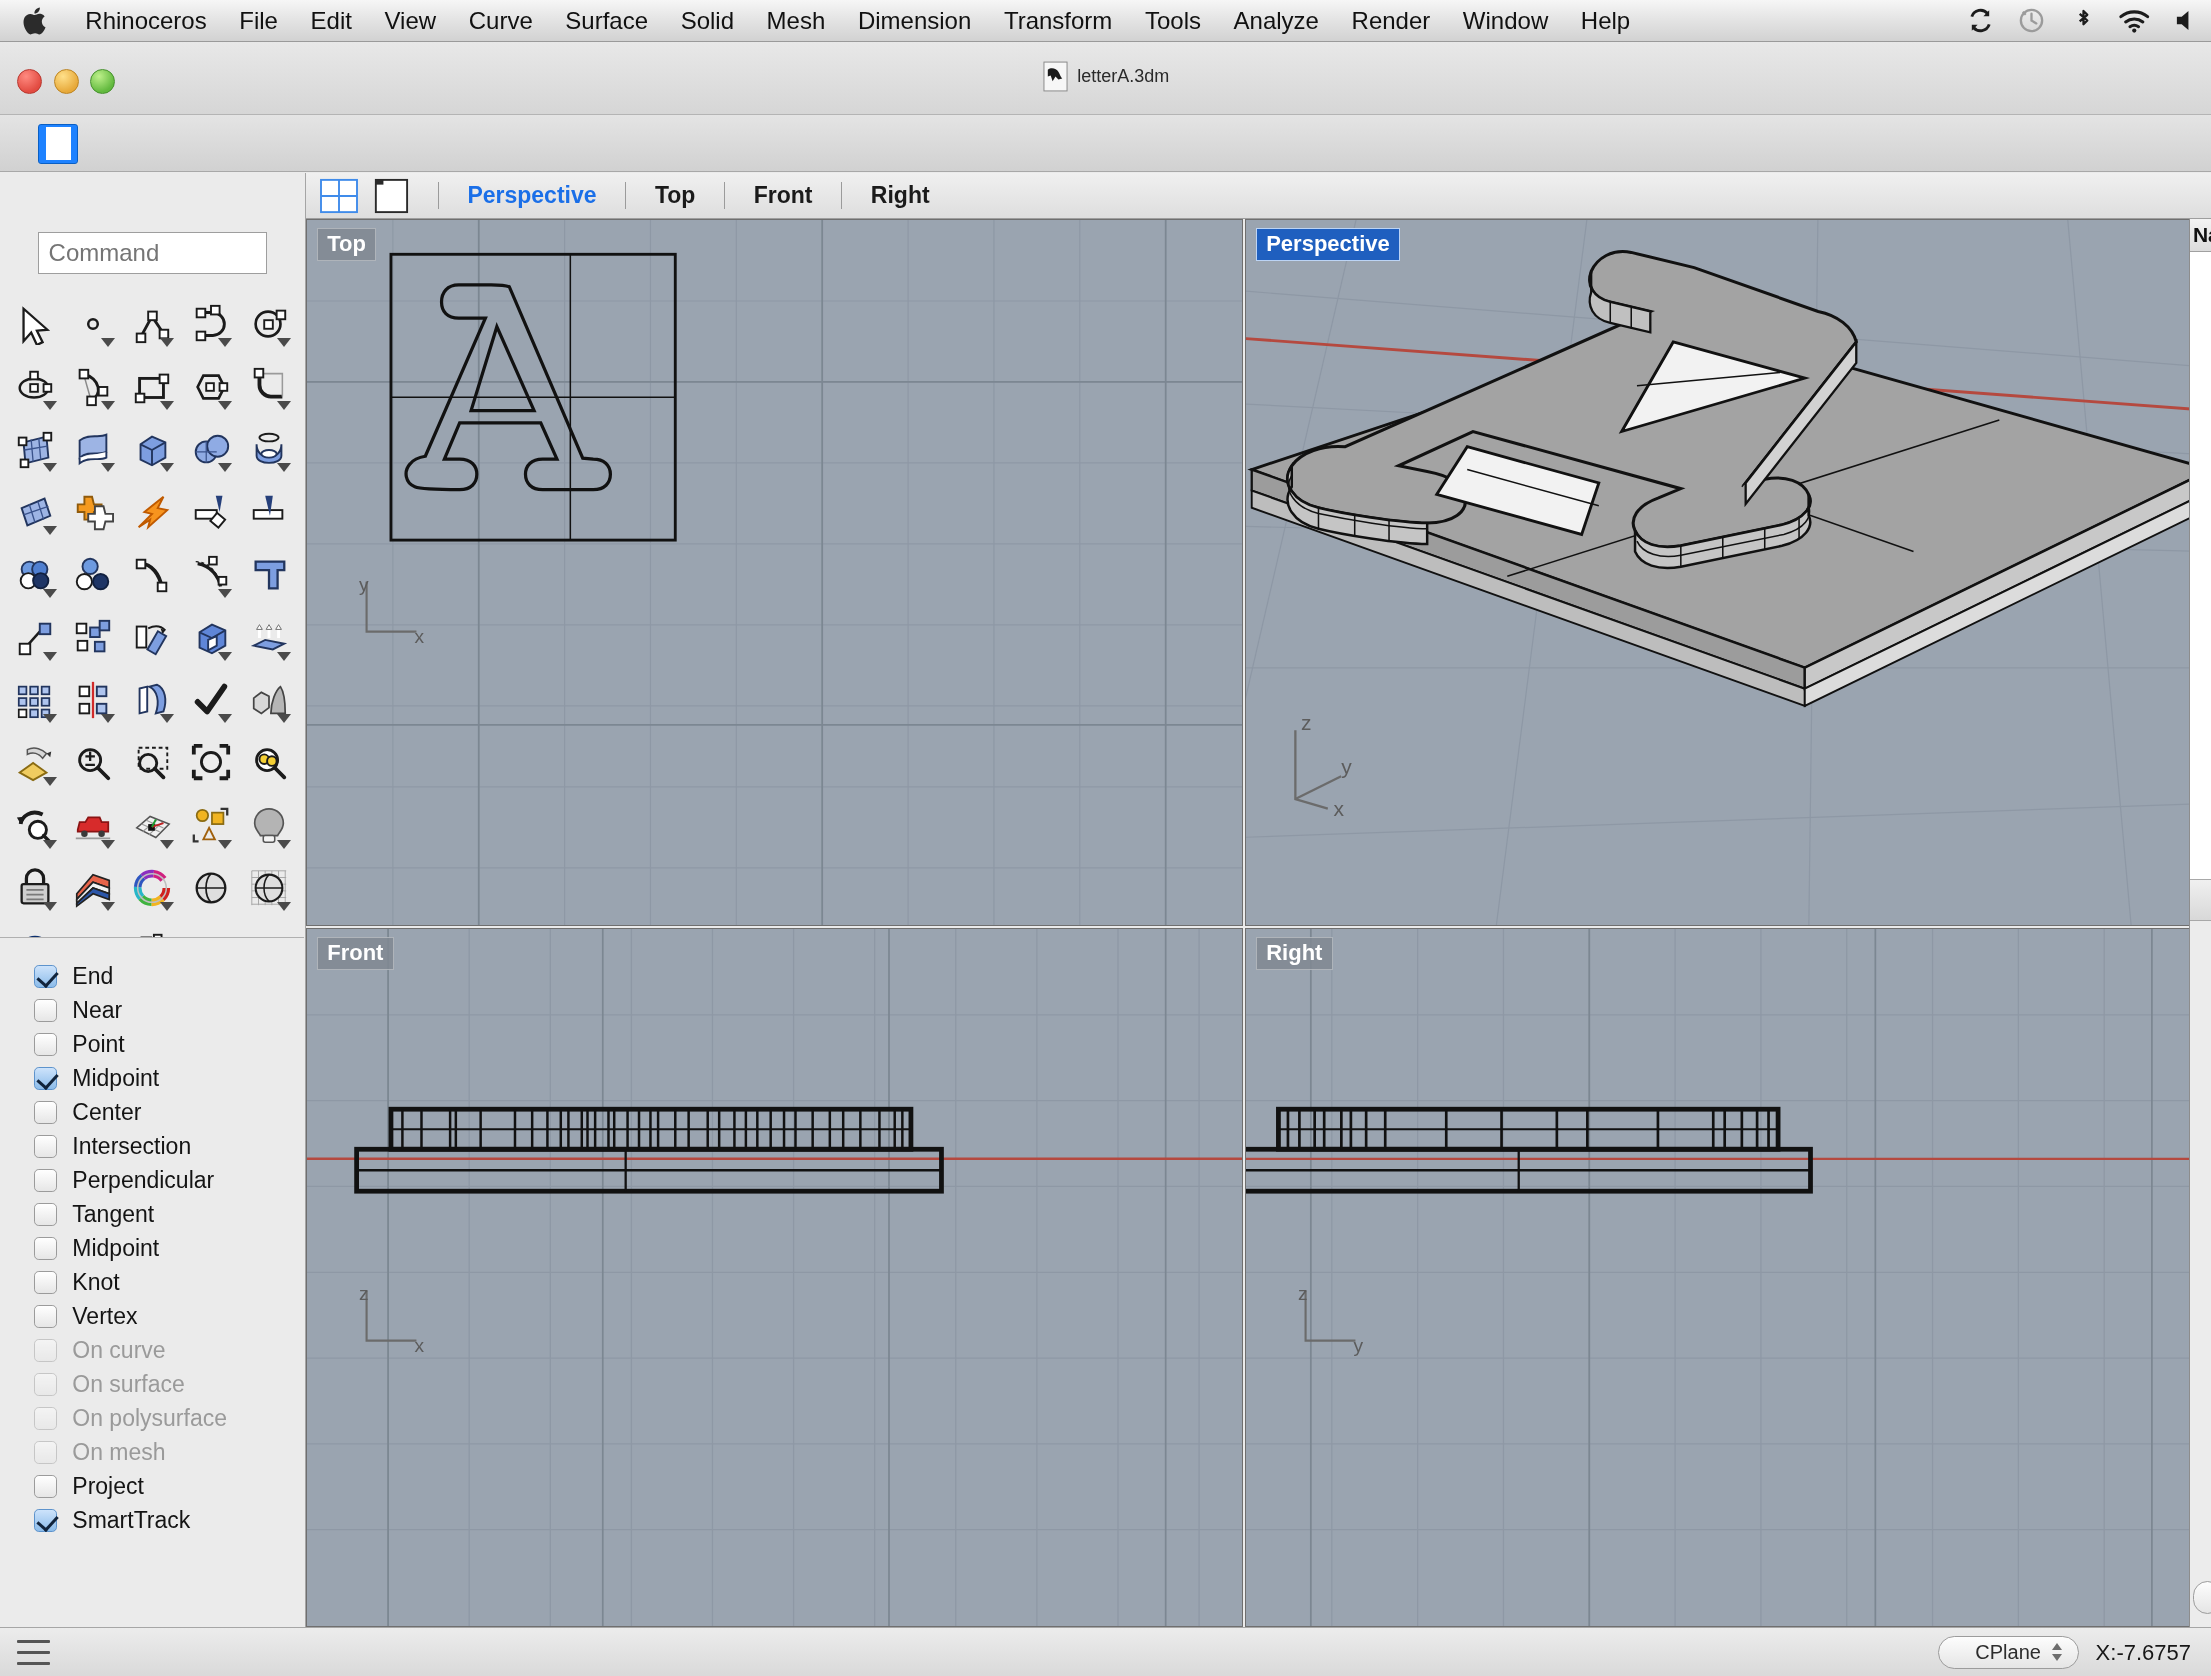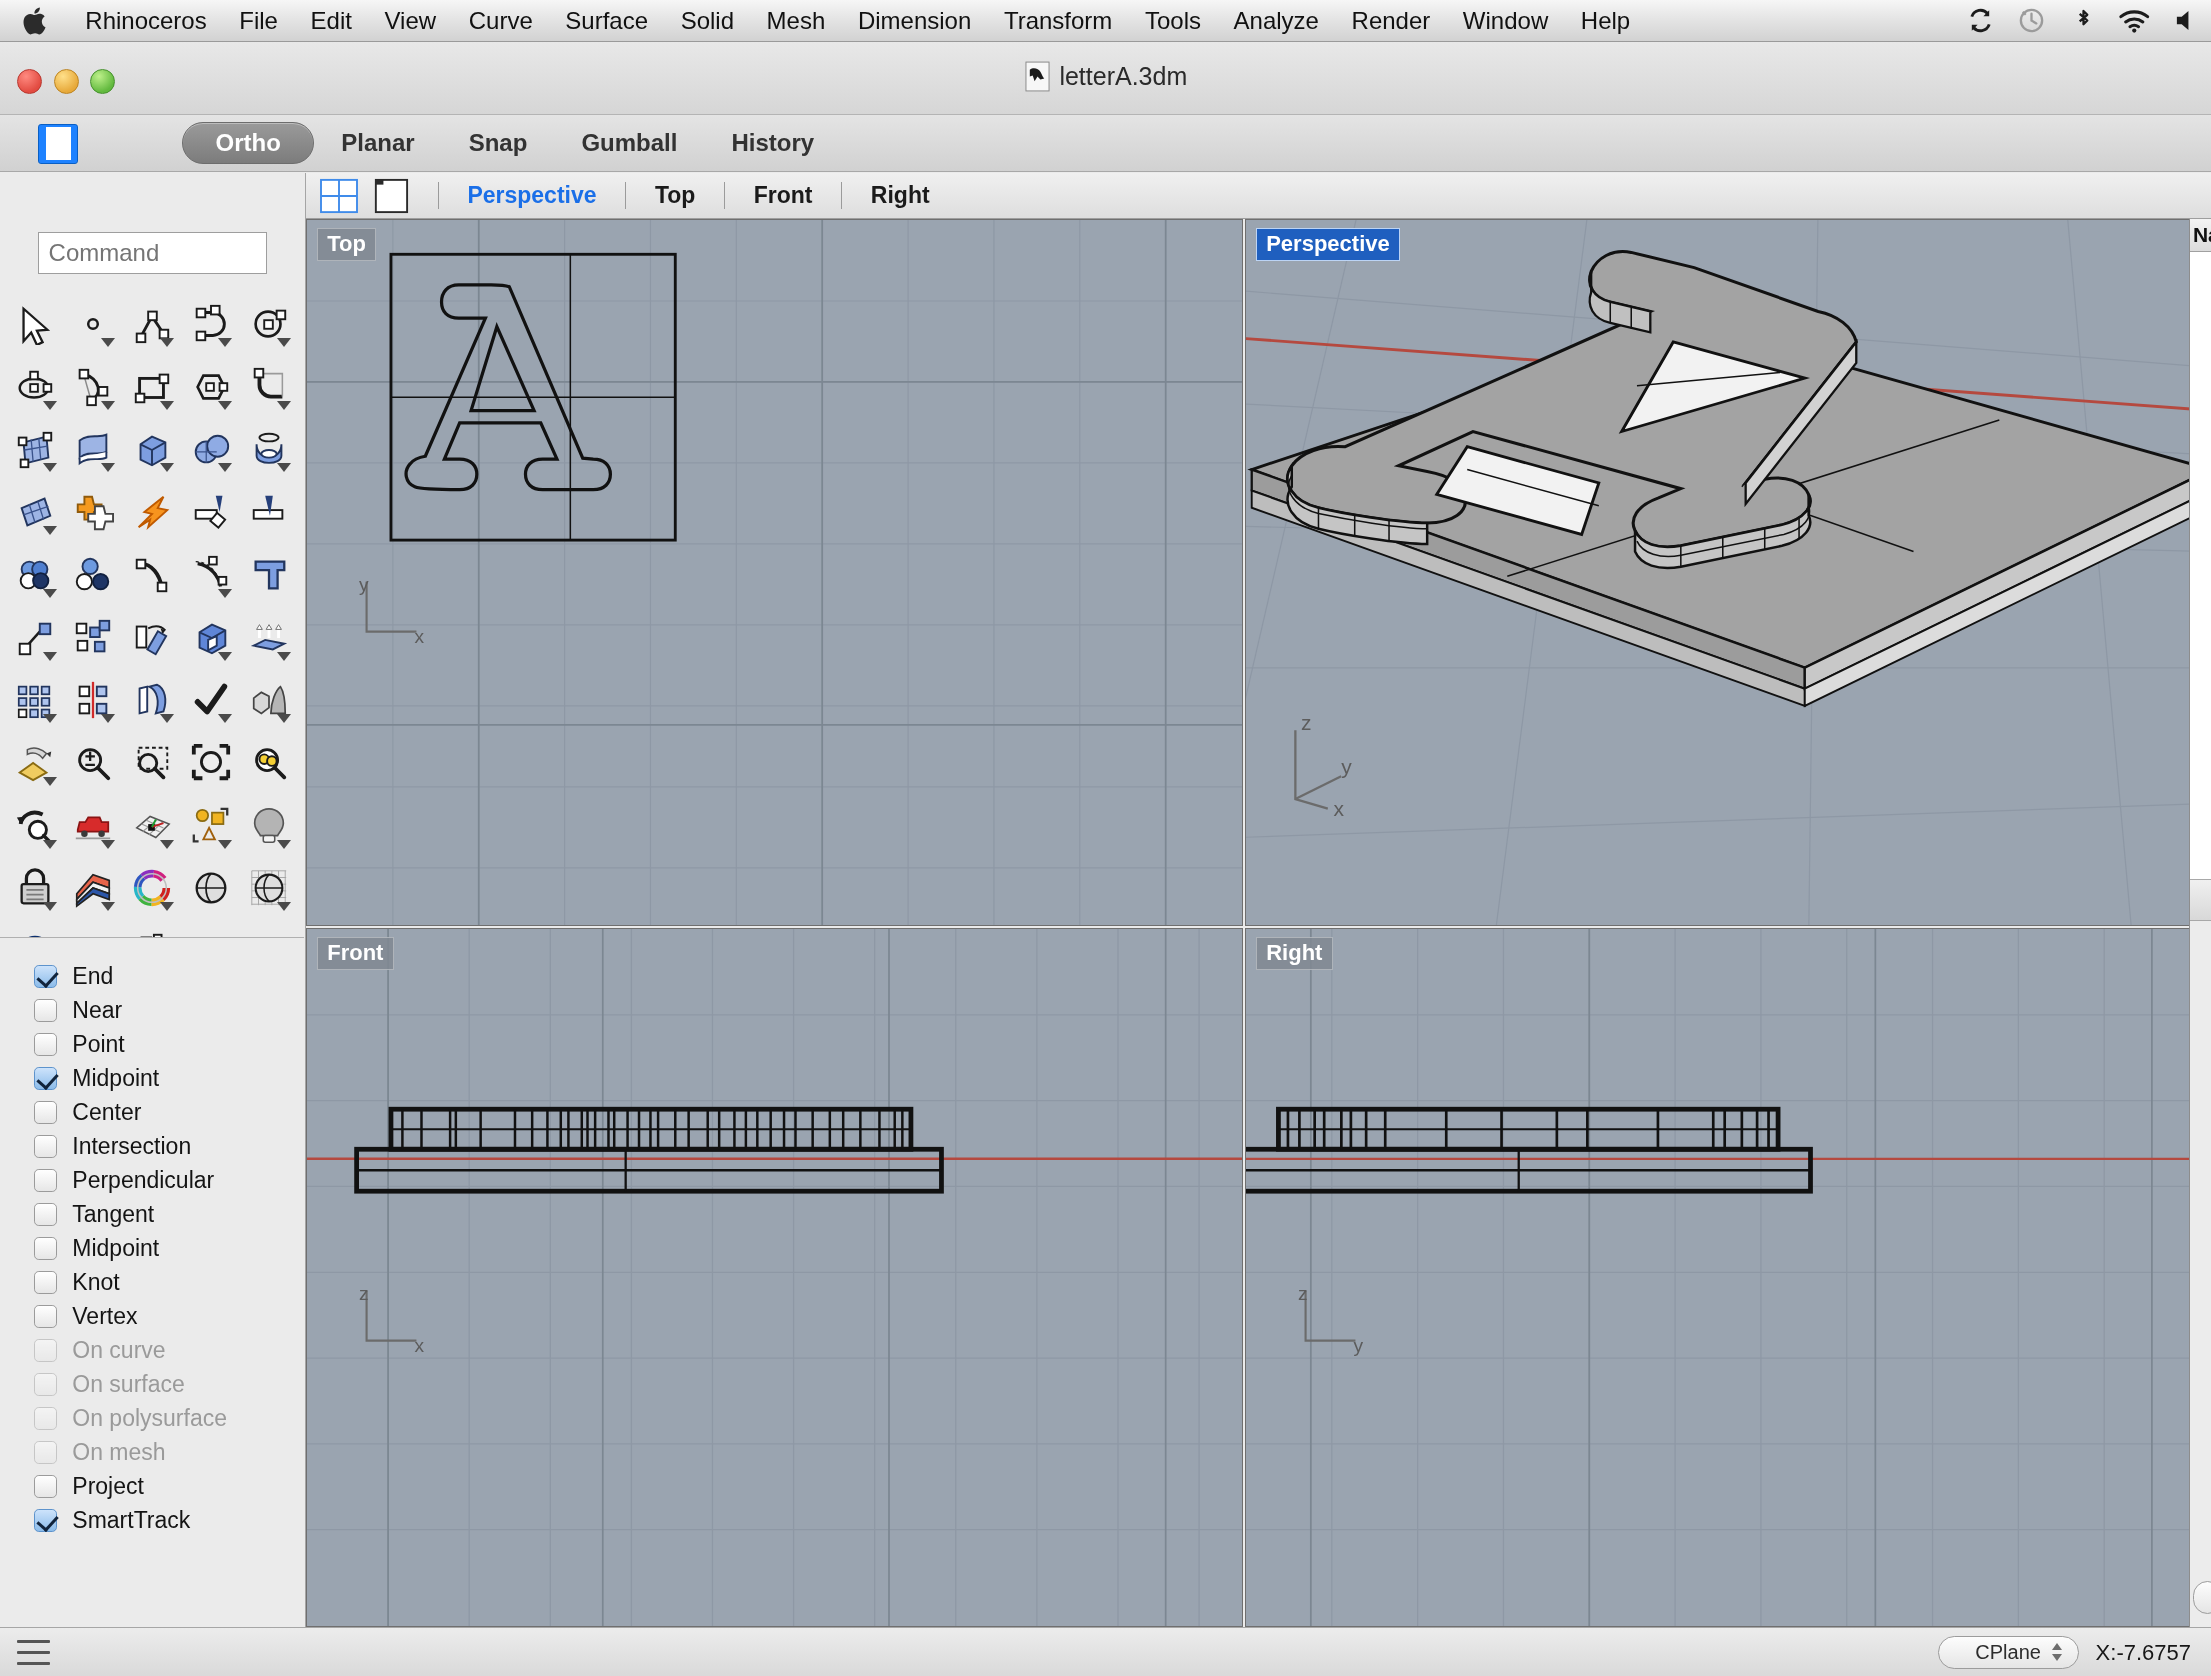--- a/index.html
+++ b/index.html
@@ -41,7 +41,7 @@
   #doc-title {
     position: absolute; left: 0; right: 0; top: 15.3px; height: 38px;
     display: flex; align-items: center; justify-content: center; gap: 9.6px;
-    font-size: 25px; color: #2a2a2a;
+    font-size: 18px; color: #2a2a2a;
   }
   .rhino-doc-icon { width: 25px; height: 31px; position: relative; }
 

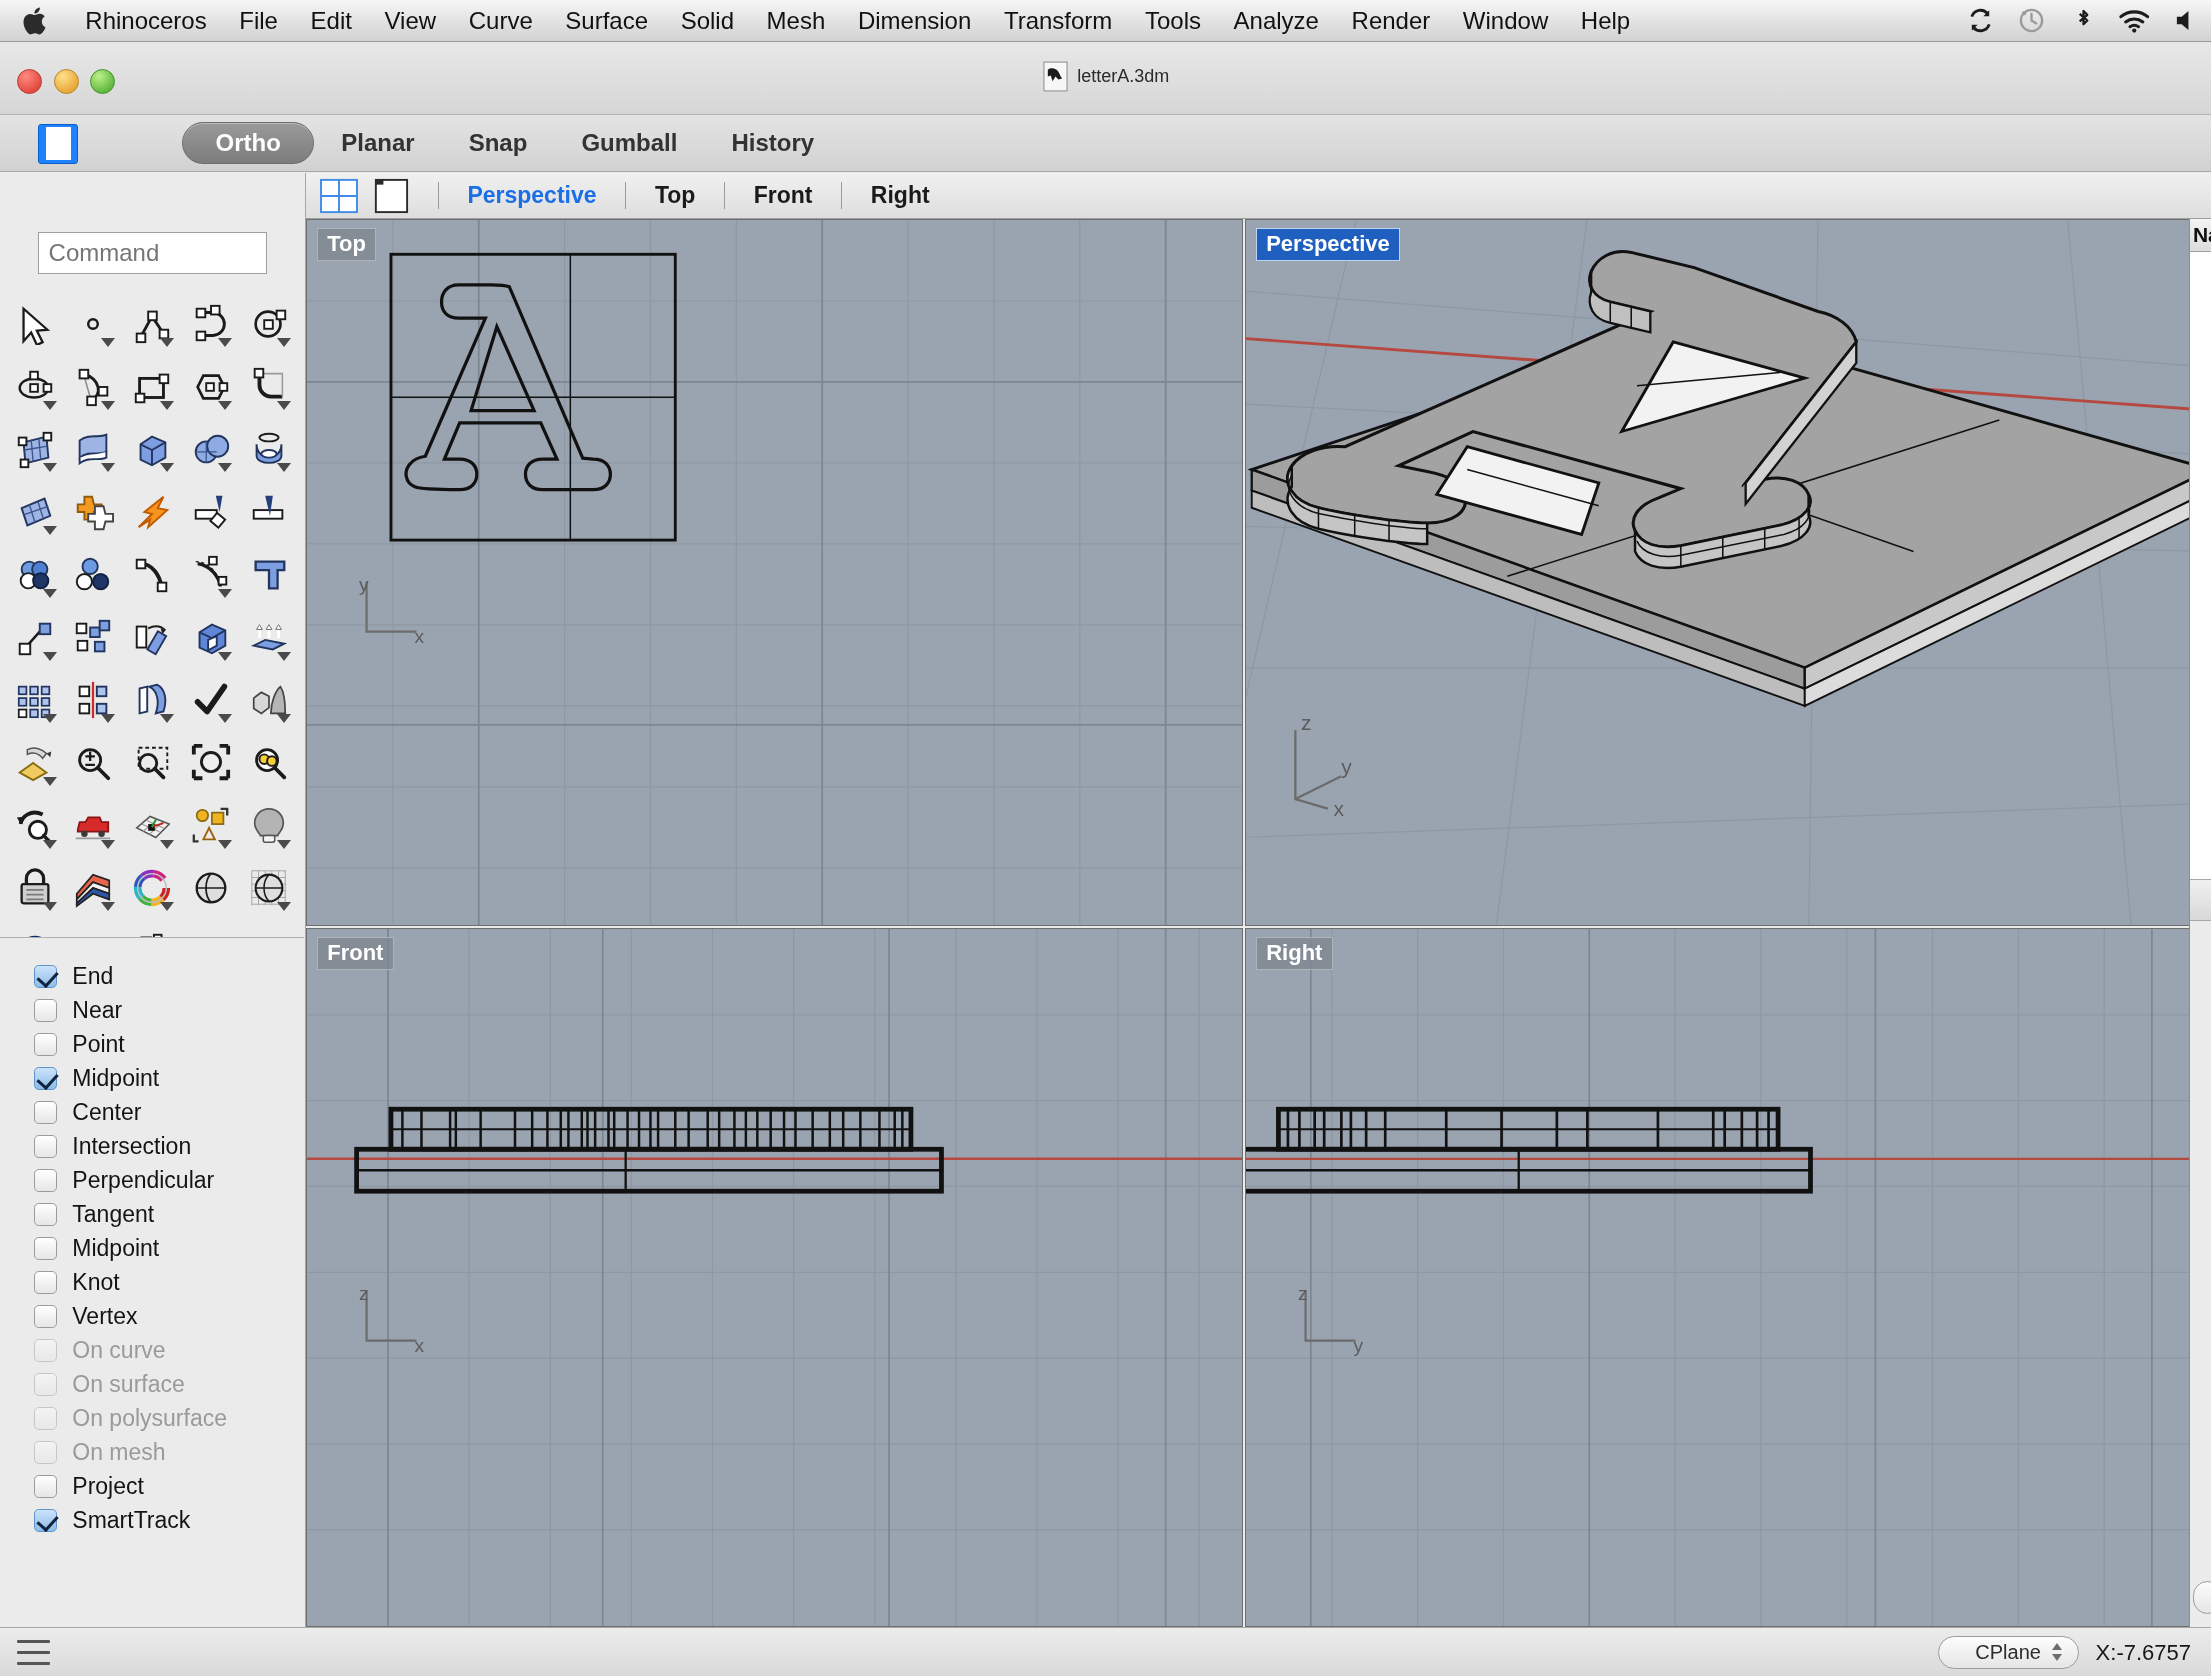--- a/index.html
+++ b/index.html
@@ -289,13 +289,6 @@
   <div id="panel-toggle">
       <i></i>
     </div>
-  <div id="tb-modes" style="margin-left:182px;display:flex;align-items:center;">
-      <div class="tb-item active">Ortho</div>
-      <div class="tb-item">Planar</div>
-      <div class="tb-item">Snap</div>
-      <div class="tb-item">Gumball</div>
-      <div class="tb-item">History</div>
-    </div>
 </div>
 
 <div id="viewtabs">

